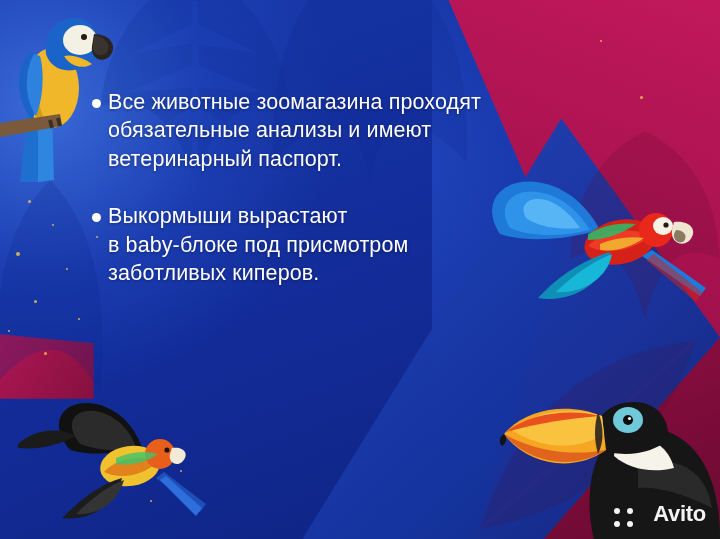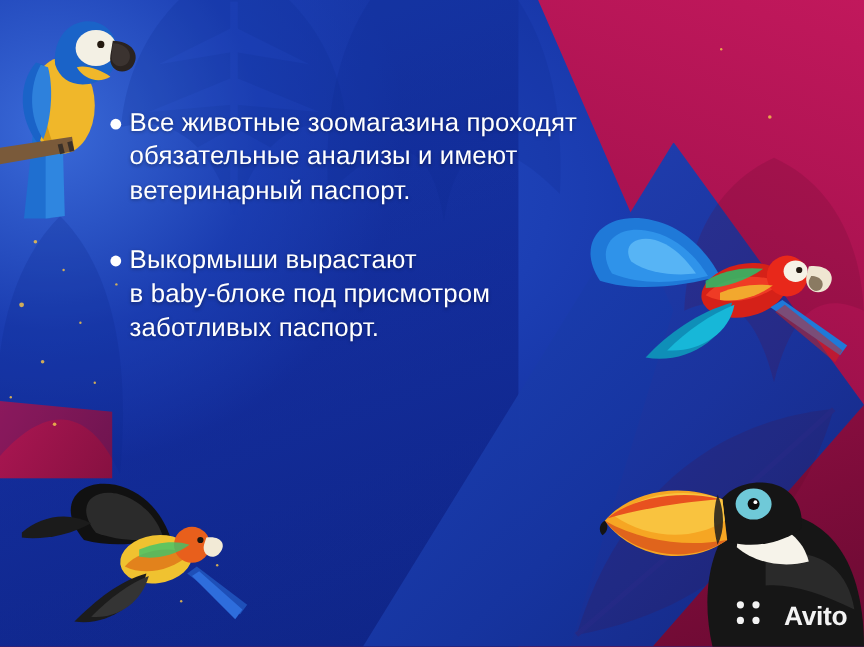--- a/index.html
+++ b/index.html
@@ -342,7 +342,7 @@
       <span class="bullet-dot"></span>
       <span class="bullet-text">Выкормыши вырастают
 в baby-блоке под присмотром
-заботливых паспорт.</span>
+заботливых киперов.</span>
     </div>
 
   </div>

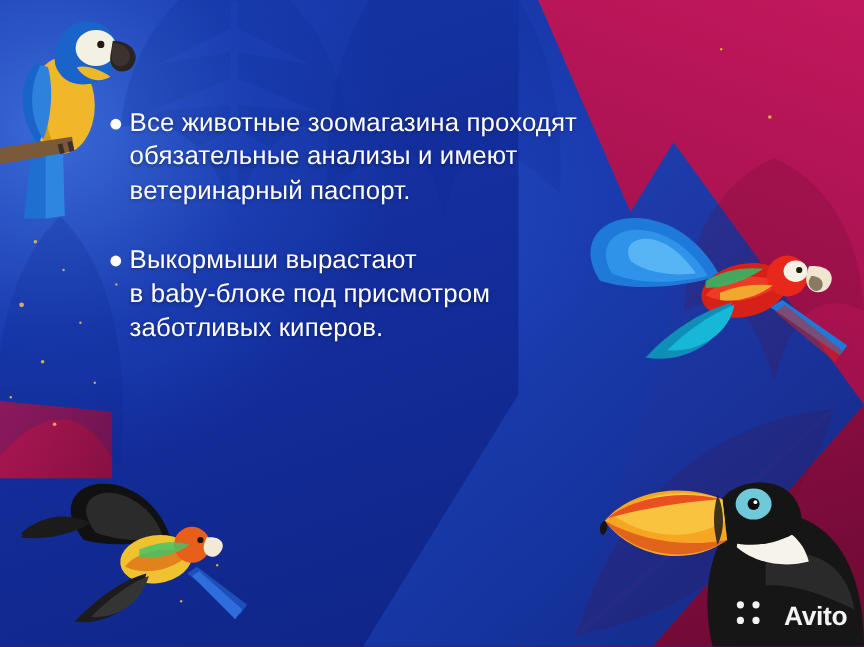--- a/index.html
+++ b/index.html
@@ -119,7 +119,7 @@
     right: 14px;
     bottom: 12px;
     display: flex;
-    align-items: flex-start;
+    align-items: flex-end;
     gap: 20px;
     opacity: 0.95;
   }

